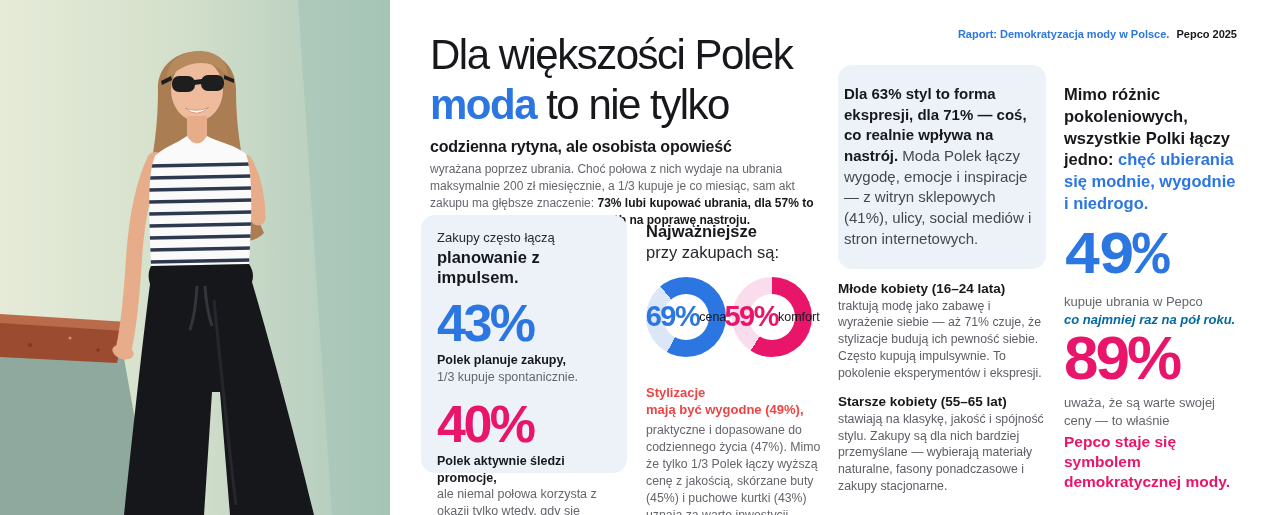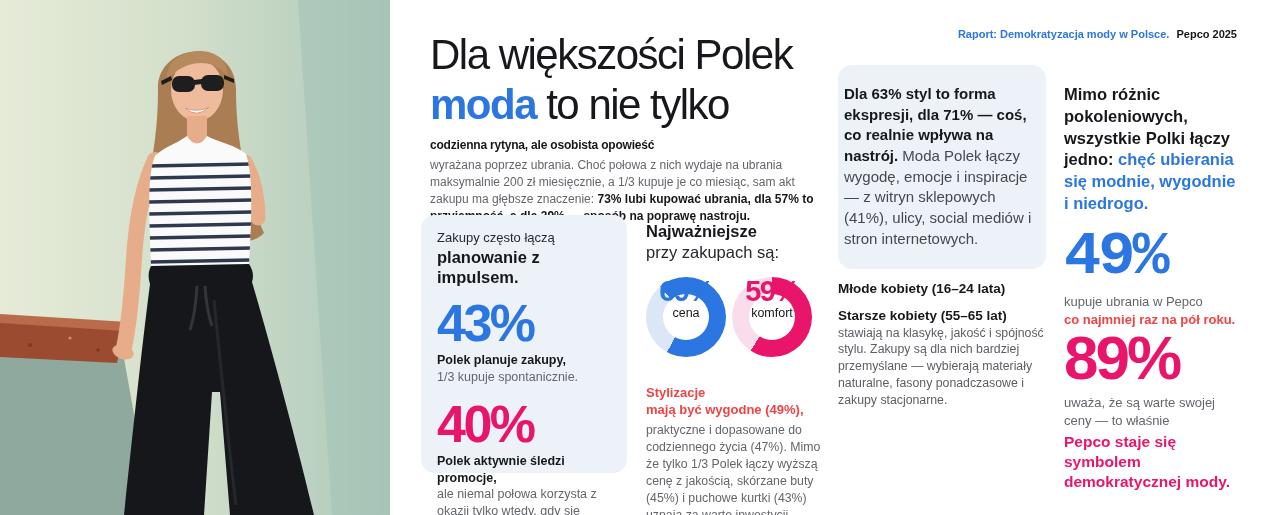--- a/index.html
+++ b/index.html
@@ -19,7 +19,7 @@
   .headline{left:430px;top:30px;width:406px;}
   .headline h1{margin:0;font-size:42px;line-height:1.2;letter-spacing:-1.5px;font-weight:500;color:#17181c;}
   .headline h1 .accent{color:#2b76e0;font-weight:700;}
-  .headline h2{margin:7px 0 0 0;font-size:12px;font-weight:700;color:#17181c;letter-spacing:-0.2px;}
+  .headline h2{margin:7px 0 0 0;font-size:16px;font-weight:700;color:#17181c;letter-spacing:-0.2px;}
   .headline p{margin:5px 0 0 0;font-size:12px;line-height:1.42;color:#64666c;width:402px;}
   .headline p strong{color:#17181c;}
   .blue{color:#2b76e0;}

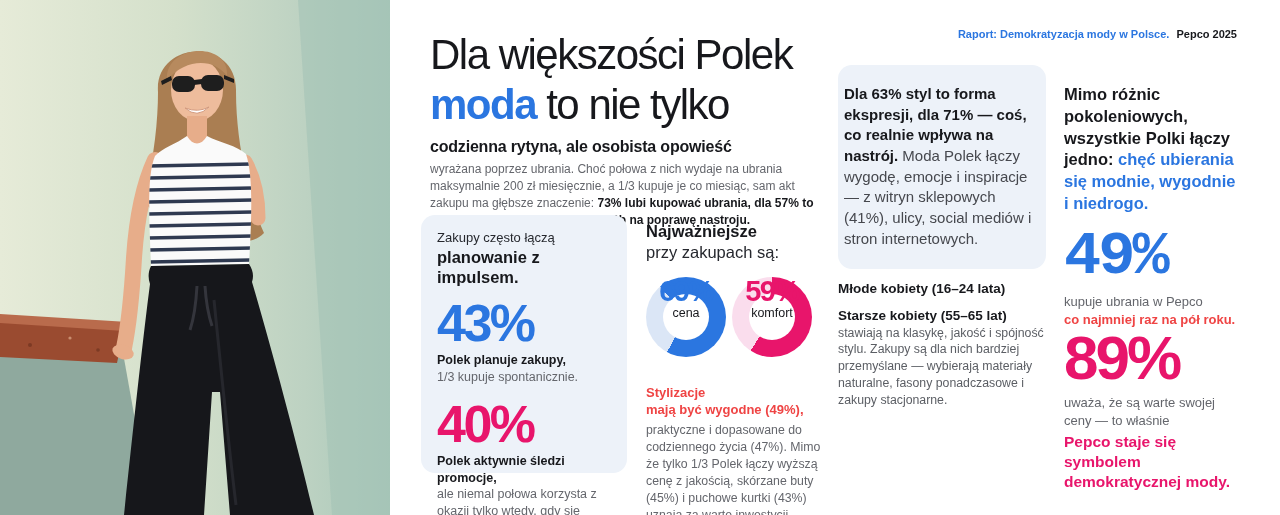--- a/index.html
+++ b/index.html
@@ -42,7 +42,7 @@
   .donuts{display:flex;gap:6px;margin-top:13px;}
   .donut{position:relative;width:80px;height:80px;border-radius:50%;}
   .donut .hole{position:absolute;inset:17px;background:#ffffff;border-radius:50%;}
-  .donut .dtext{position:absolute;inset:0;display:flex;flex-direction:column;align-items:center;justify-content:flex-start;z-index:2;}
+  .donut .dtext{position:absolute;inset:0;display:flex;align-items:center;justify-content:center;z-index:2;}
   .dnum{font-size:29px;font-weight:700;letter-spacing:-1.5px;line-height:1;}
   .dlabel{font-size:12.5px;color:#17181c;margin-top:0px;}
   .note{margin-top:28px;}

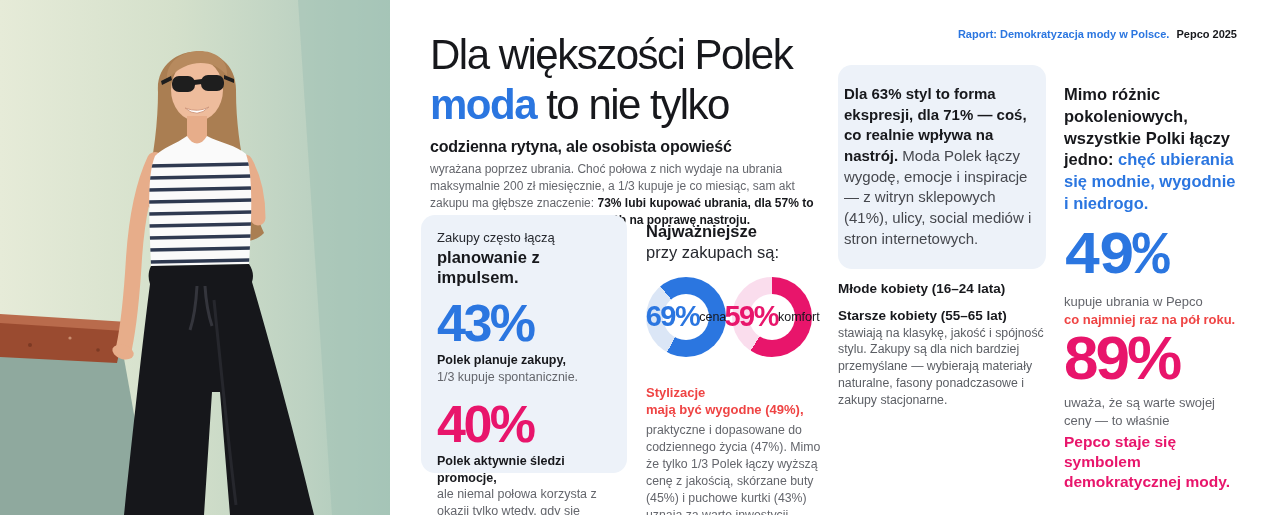--- a/index.html
+++ b/index.html
@@ -190,6 +190,7 @@
     </div>
     <div class="gen">
       <h3>Młode kobiety (16–24 lata)</h3>
+      <p>traktują modę jako zabawę i wyrażenie siebie — aż 71% czuje, że stylizacje budują ich pewność siebie. Często kupują impulsywnie. To pokolenie eksperymentów i ekspresji.</p>
     </div>
     <div class="gen">
       <h3>Starsze kobiety (55–65 lat)</h3>

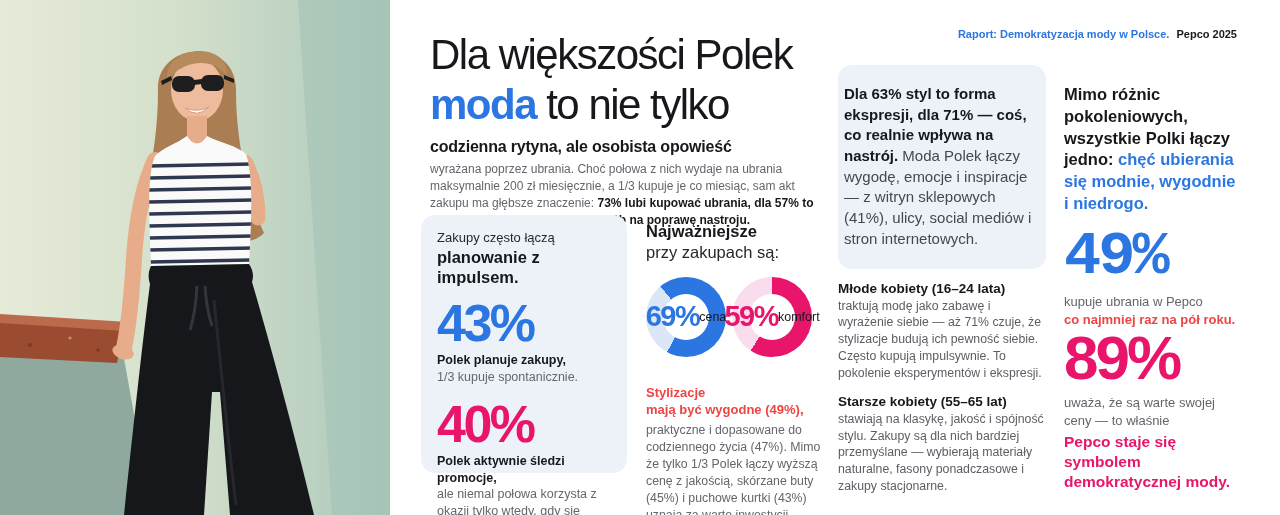--- a/index.html
+++ b/index.html
@@ -65,7 +65,7 @@
   .big-pink{}
   .c4cap{margin-top:7px;font-size:13px;line-height:1.35;}
   .c4cap .reg{display:block;color:#64666c;}
-  .c4cap .bld{display:block;font-weight:700;color:#ef4444;}
+  .c4cap .bld{display:block;font-weight:700;color:#0369a1;font-style:italic;}
   .finale{margin-top:2px;font-size:15.5px;font-weight:700;line-height:1.3;color:#e8156b;}
 </style>
 </head>

